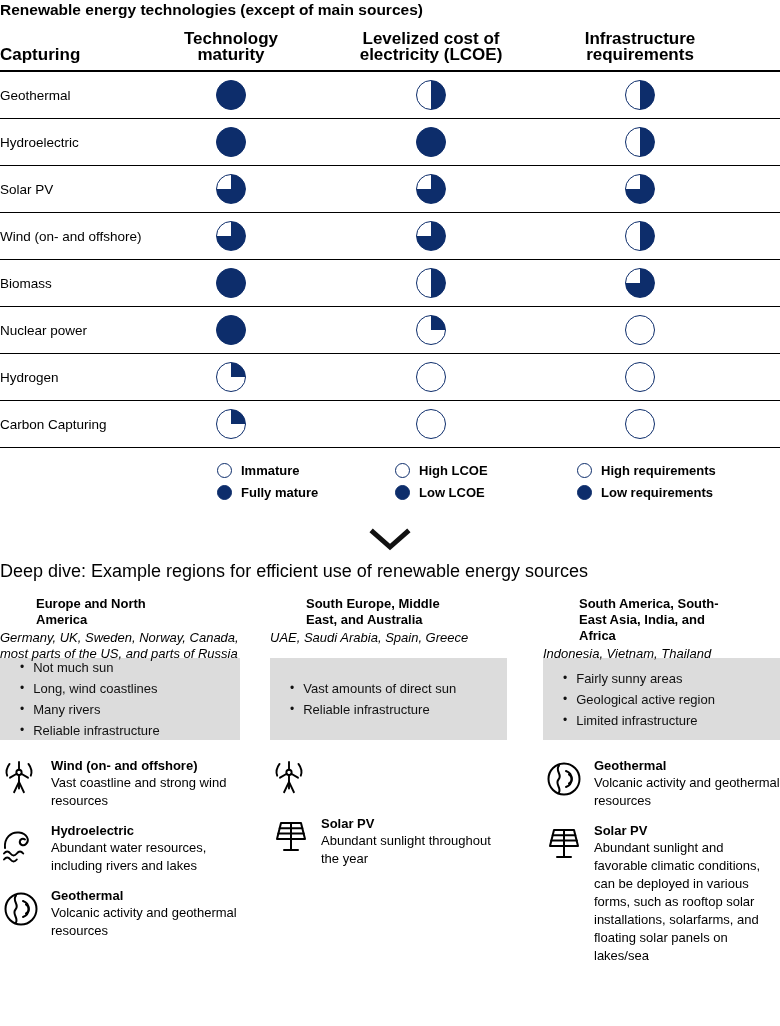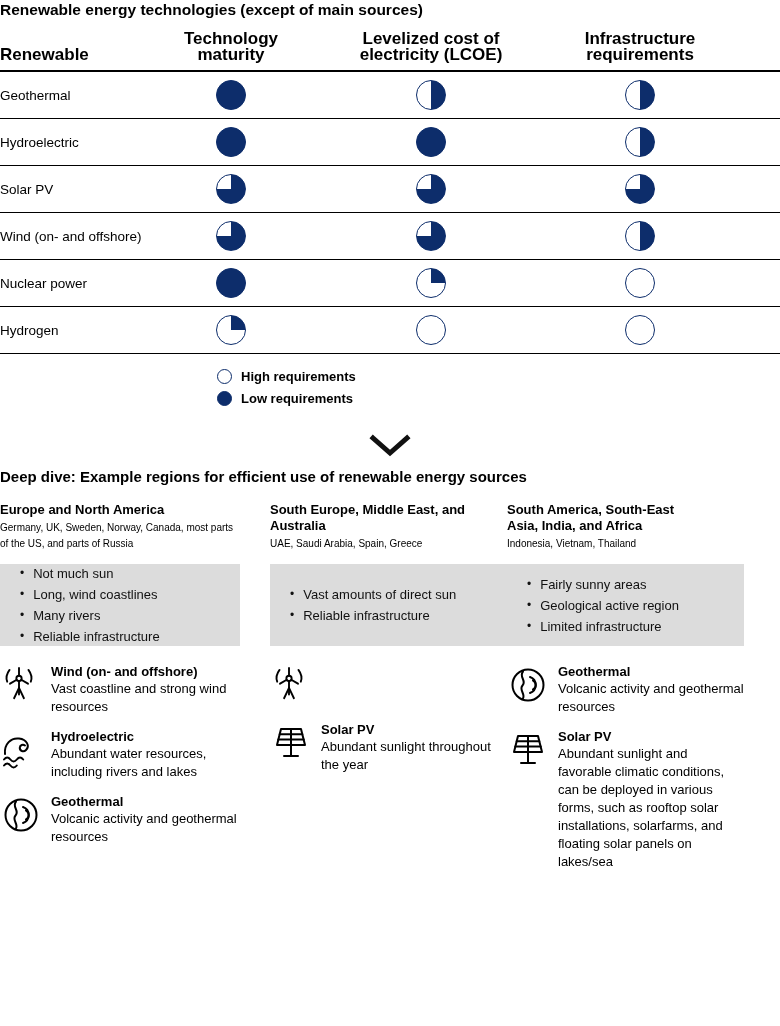--- a/index.html
+++ b/index.html
@@ -82,7 +82,7 @@
   <div class="main-title">Renewable energy technologies (except of main sources)</div>
 
   <div class="tgrid thead">
-    <div class="hc">Renewable</div>
+    <div class="hc">Capturing</div>
     <div class="hc hc2 center"><span class="hwrap">Technology maturity</span></div>
     <div class="hc hc3 center"><span class="hwrap">Levelized cost of electricity (LCOE)</span></div>
     <div class="hc hc4 center"><span class="hwrap">Infrastructure requirements</span></div>

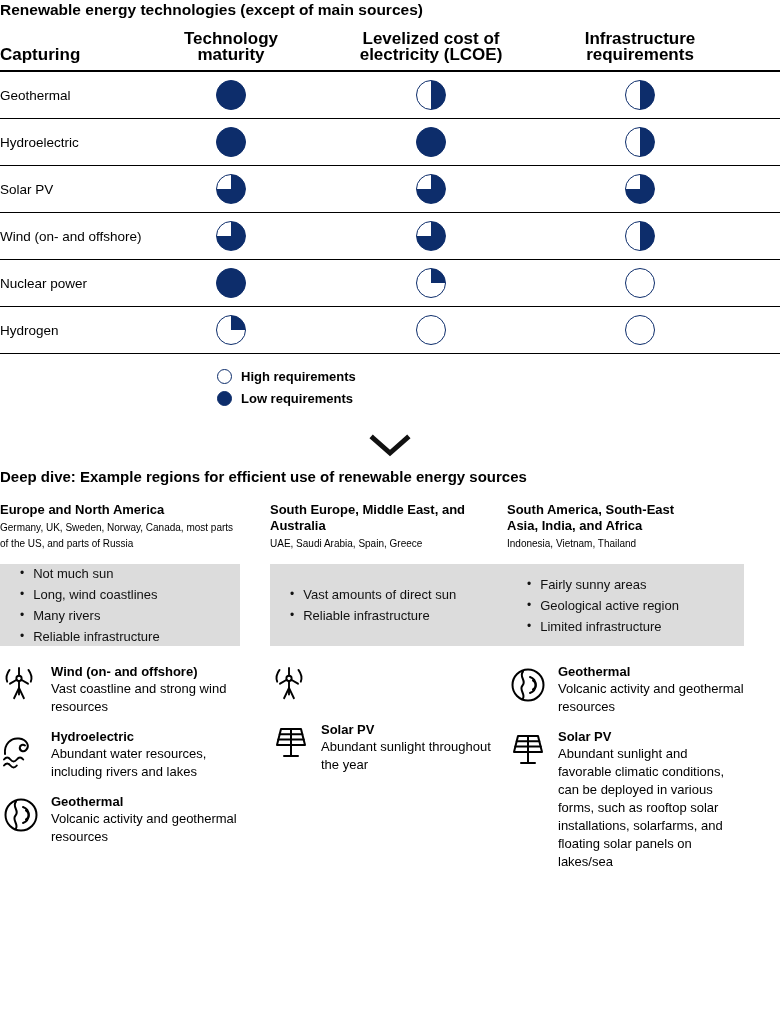--- a/index.html
+++ b/index.html
@@ -141,6 +141,18 @@
         </div>
   </div>
 
+  <div class="tgrid trow">
+    <div class="tech">Biomass</div>
+    <div class="ball-cell">
+          <span class="ball" style="background: rgb(13, 45, 107);"></span>
+        </div>
+    <div class="ball-cell">
+          <span class="ball" style="background: conic-gradient(rgb(13, 45, 107) 0turn, rgb(13, 45, 107) 0.5turn, rgb(255, 255, 255) 0.5turn, rgb(255, 255, 255) 1turn);"></span>
+        </div>
+    <div class="ball-cell bc4">
+          <span class="ball" style="background: conic-gradient(rgb(13, 45, 107) 0turn, rgb(13, 45, 107) 0.75turn, rgb(255, 255, 255) 0.75turn, rgb(255, 255, 255) 1turn);"></span>
+        </div>
+  </div>
 
 
   <div class="tgrid trow">

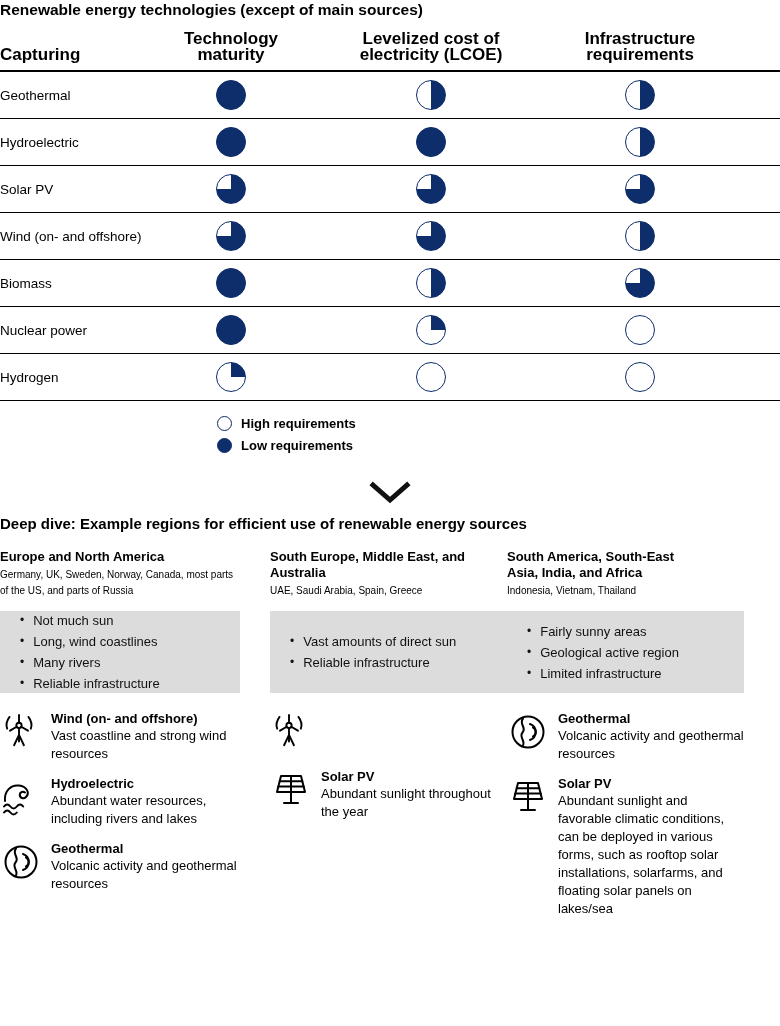--- a/index.html
+++ b/index.html
@@ -181,6 +181,18 @@
         </div>
   </div>
 
+  <div class="tgrid trow">
+    <div class="tech">Carbon Capturing</div>
+    <div class="ball-cell">
+          <span class="ball" style="background: conic-gradient(rgb(13, 45, 107) 0turn, rgb(13, 45, 107) 0.25turn, rgb(255, 255, 255) 0.25turn, rgb(255, 255, 255) 1turn);"></span>
+        </div>
+    <div class="ball-cell">
+          <span class="ball" style="background: rgb(255, 255, 255);"></span>
+        </div>
+    <div class="ball-cell bc4">
+          <span class="ball" style="background: rgb(255, 255, 255);"></span>
+        </div>
+  </div>
 </div>
 
   <div class="legend" id="legend">

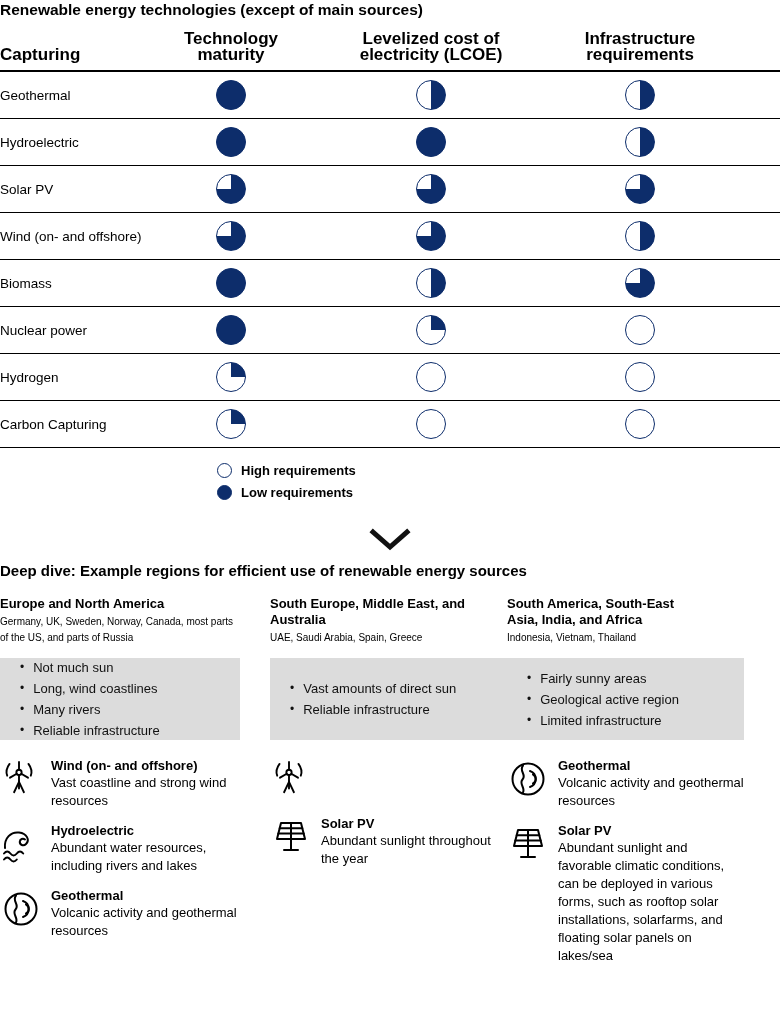--- a/index.html
+++ b/index.html
@@ -196,6 +196,16 @@
 </div>
 
   <div class="legend" id="legend">
+  <div class="lgroup">
+    <div class="lrow">
+      <span class="lcirc"></span>
+      <span class="llabel l-empty">Immature</span>
+    </div>
+    <div class="lrow">
+      <span class="lcirc full"></span>
+      <span class="llabel l-full">Fully mature</span>
+    </div>
+  </div>
 
 
   <div class="lgroup">

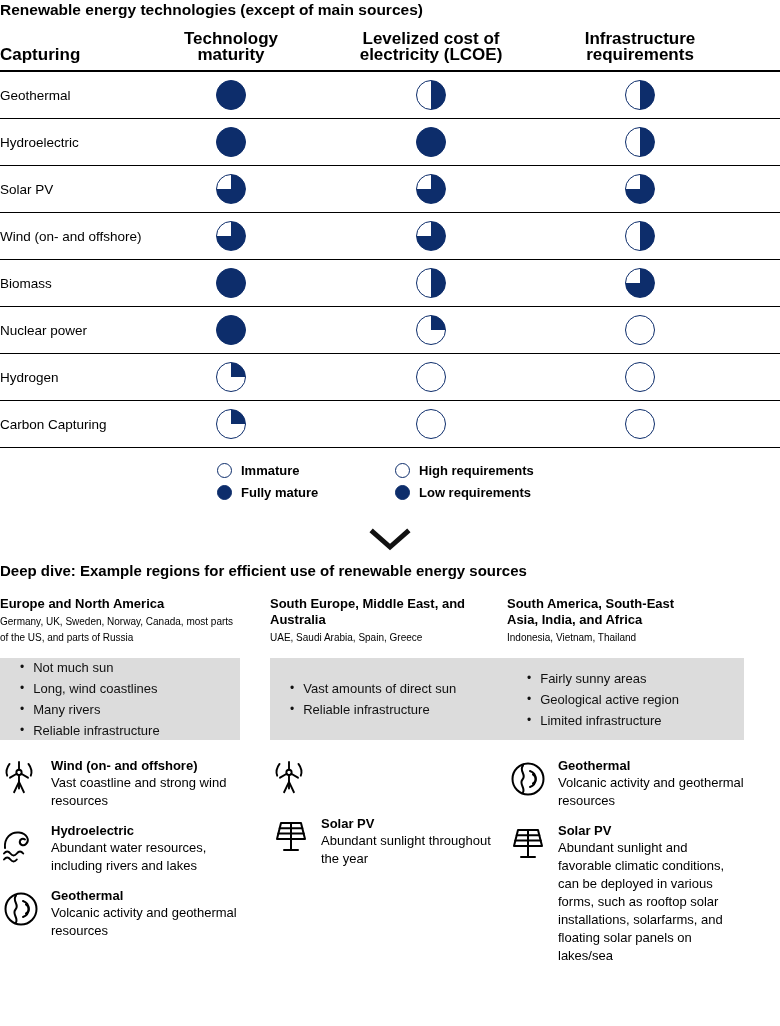--- a/index.html
+++ b/index.html
@@ -207,6 +207,16 @@
     </div>
   </div>
 
+  <div class="lgroup">
+    <div class="lrow">
+      <span class="lcirc"></span>
+      <span class="llabel l-empty">High LCOE</span>
+    </div>
+    <div class="lrow">
+      <span class="lcirc full"></span>
+      <span class="llabel l-full">Low LCOE</span>
+    </div>
+  </div>
 
   <div class="lgroup">
     <div class="lrow">

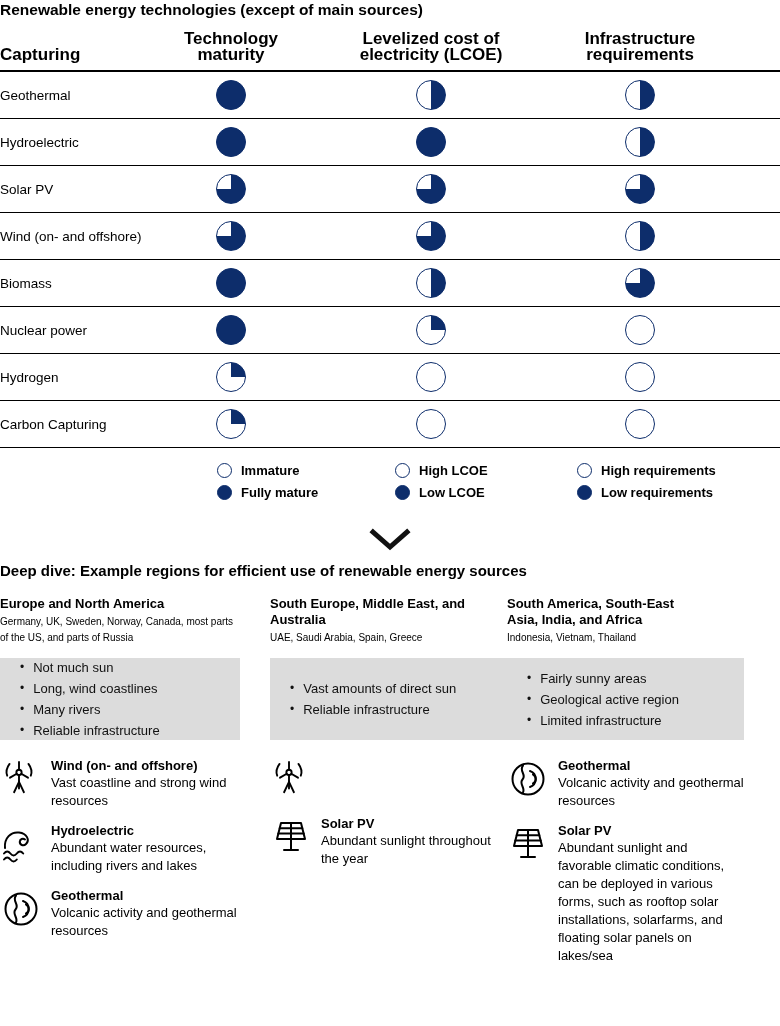--- a/index.html
+++ b/index.html
@@ -52,7 +52,7 @@
   .chev { display: flex; justify-content: center; margin: 16px 0 10px 0; height: 24px; }
 
   
-  .deep-title { font-size: 15px; font-weight: bold; line-height: 18px; margin: 8px 16px 16px 0; }
+  .deep-title { font-size: 18px; font-weight: normal; line-height: 18px; margin: 8px 16px 16px 0; }
   .regions { display: flex; }
   .region { width: 240px; flex: none; }
   .region:nth-child(2) { width: 237px; margin-left: 30px; }

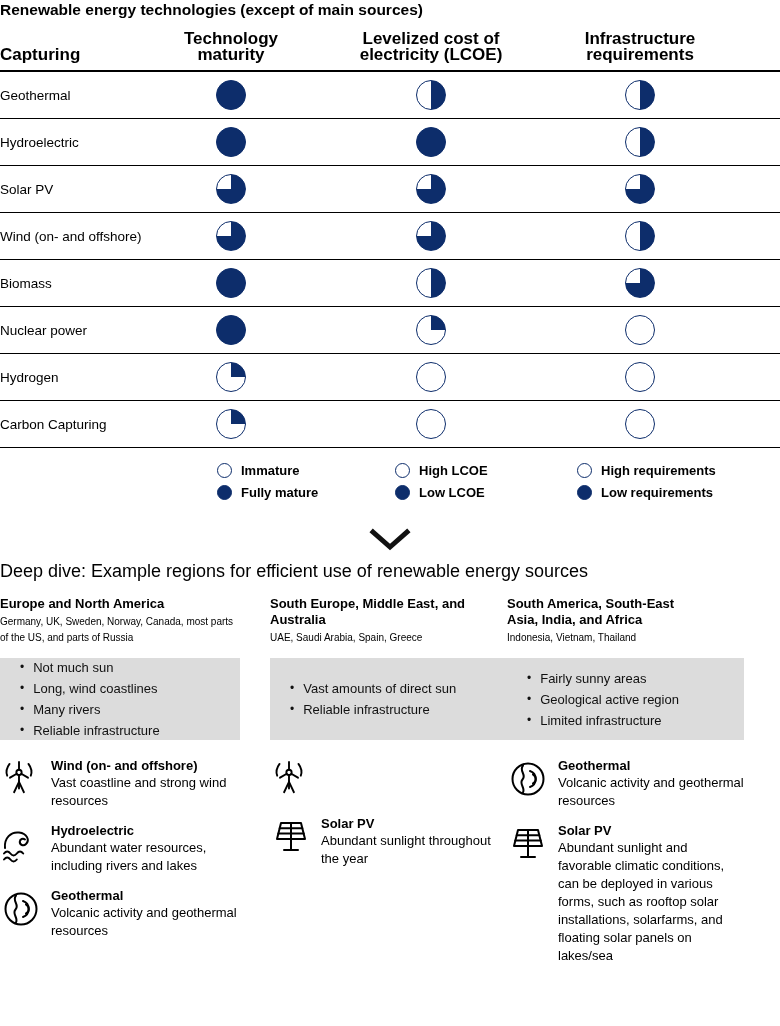--- a/index.html
+++ b/index.html
@@ -58,7 +58,7 @@
   .region:nth-child(2) { width: 237px; margin-left: 30px; }
   .region:nth-child(3) { width: 237px; }
   .region-head { height: 62px; }
-  .region-name { font-size: 13px; font-weight: bold; line-height: 16px; max-width: 195px; }
+  .region-name { font-size: 13px; font-weight: bold; line-height: 16px; max-width: 195px; padding-left: 36px; }
   .region-examples { font-size: 10px; line-height: 16px; margin-top: 2px; }
   .bullet-box {
     background: #dcdcdc; height: 82px; display: flex; align-items: center;

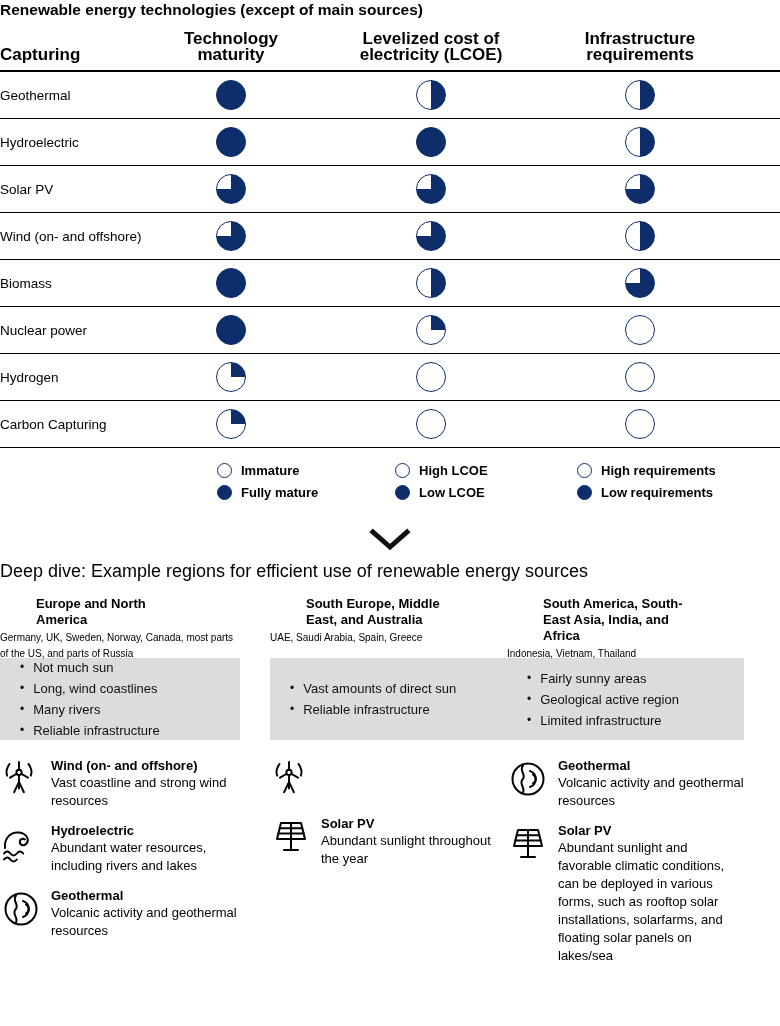--- a/index.html
+++ b/index.html
@@ -56,7 +56,7 @@
   .regions { display: flex; }
   .region { width: 240px; flex: none; }
   .region:nth-child(2) { width: 237px; margin-left: 30px; }
-  .region:nth-child(3) { width: 237px; }
+  .region:nth-child(3) { width: 237px; margin-left: 36px; }
   .region-head { height: 62px; }
   .region-name { font-size: 13px; font-weight: bold; line-height: 16px; max-width: 195px; padding-left: 36px; }
   .region-examples { font-size: 10px; line-height: 16px; margin-top: 2px; }

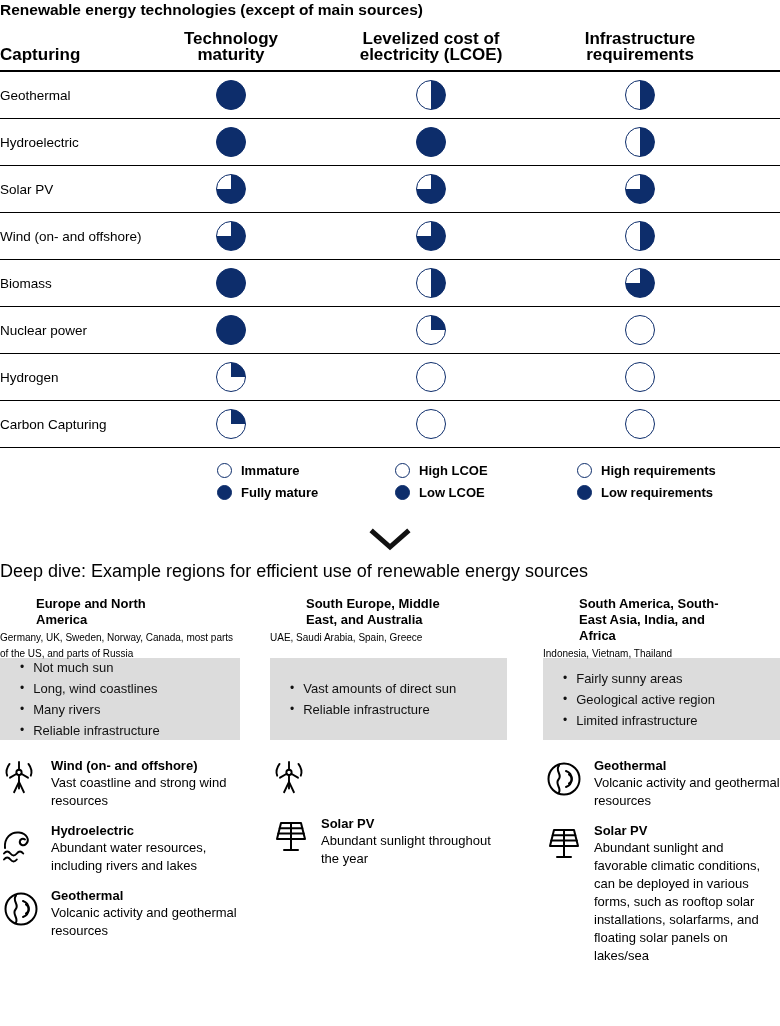--- a/index.html
+++ b/index.html
@@ -59,7 +59,7 @@
   .region:nth-child(3) { width: 237px; margin-left: 36px; }
   .region-head { height: 62px; }
   .region-name { font-size: 13px; font-weight: bold; line-height: 16px; max-width: 195px; padding-left: 36px; }
-  .region-examples { font-size: 10px; line-height: 16px; margin-top: 2px; }
+  .region-examples { font-size: 13px; font-style: italic; line-height: 16px; margin-top: 2px; }
   .bullet-box {
     background: #dcdcdc; height: 82px; display: flex; align-items: center;
     padding: 0 8px 0 20px;

